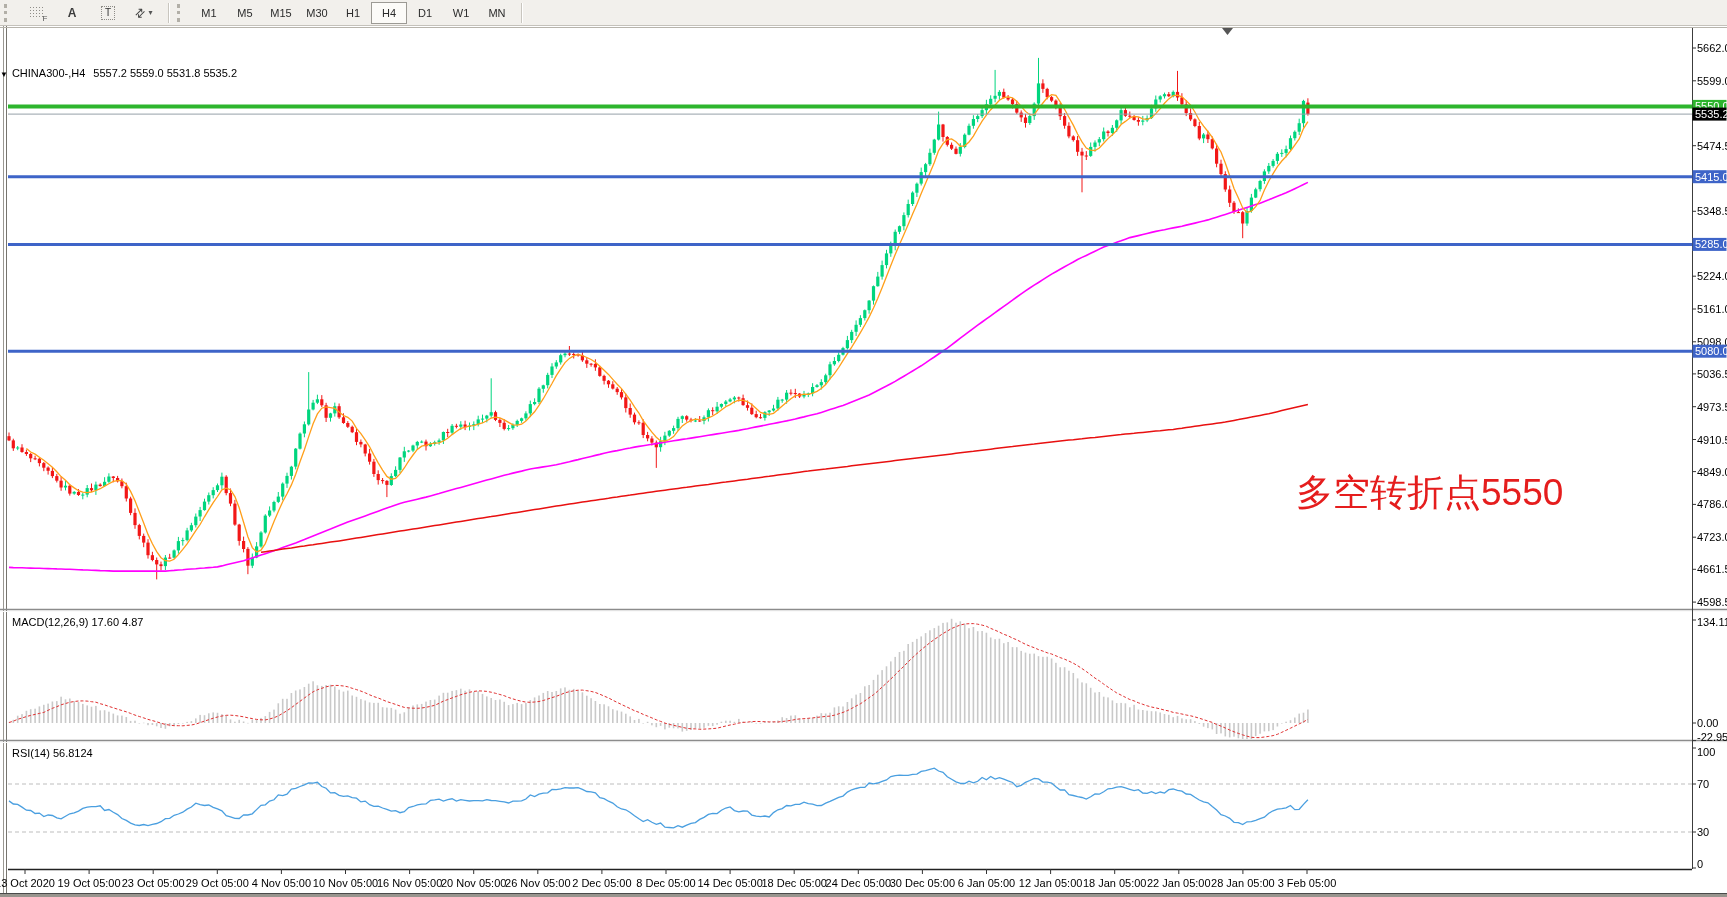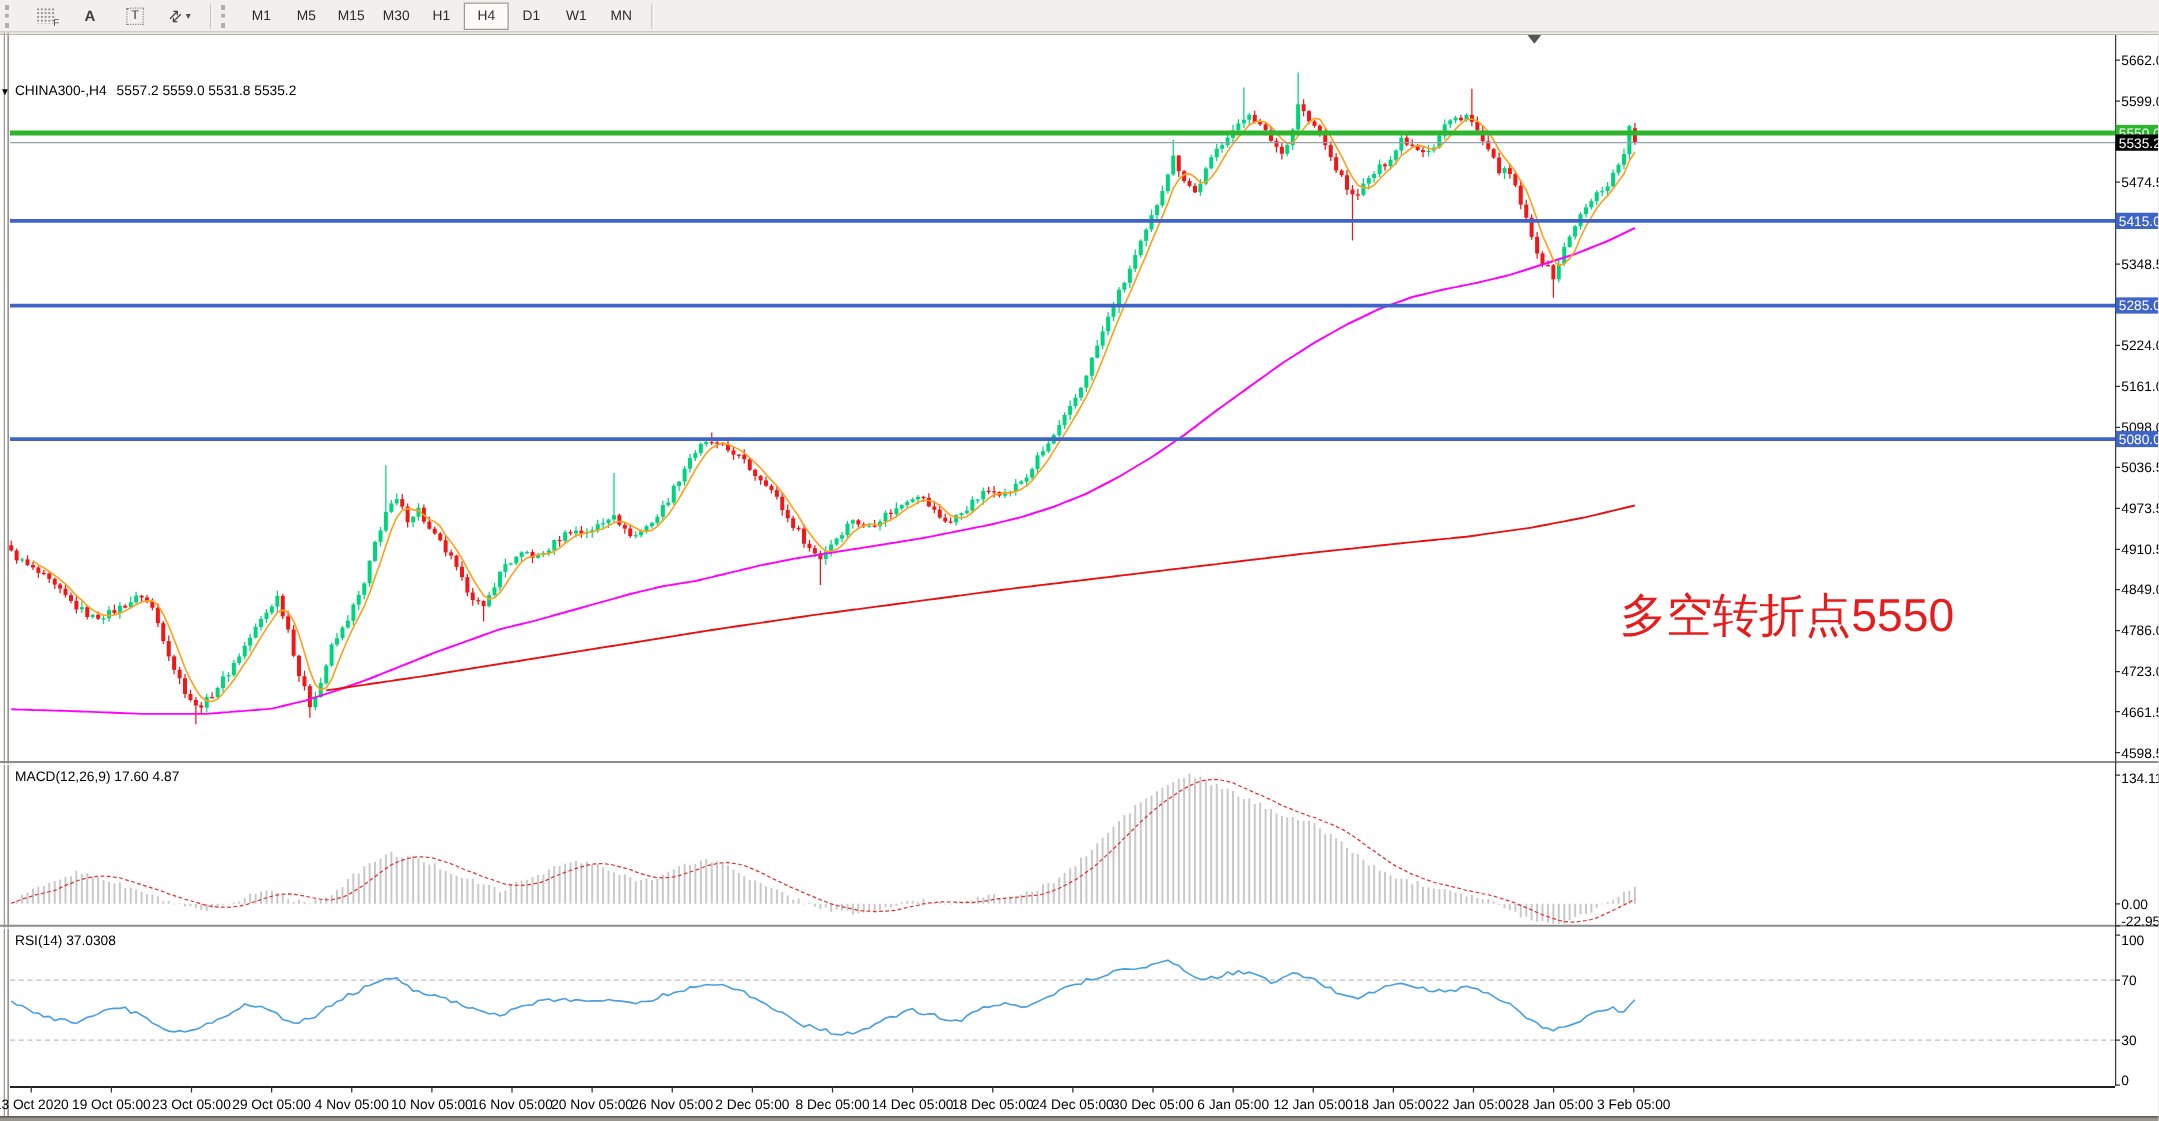--- a/index.html
+++ b/index.html
@@ -1099,7 +1099,7 @@
   </div>
 
   <div class="panel-label macd-label">MACD(12,26,9) 17.60 4.87</div>
-  <div class="panel-label rsi-label">RSI(14) 37.0308</div>
+  <div class="panel-label rsi-label">RSI(14) 56.8124</div>
 
   <div class="annotation">多空转折点5550</div>
 

